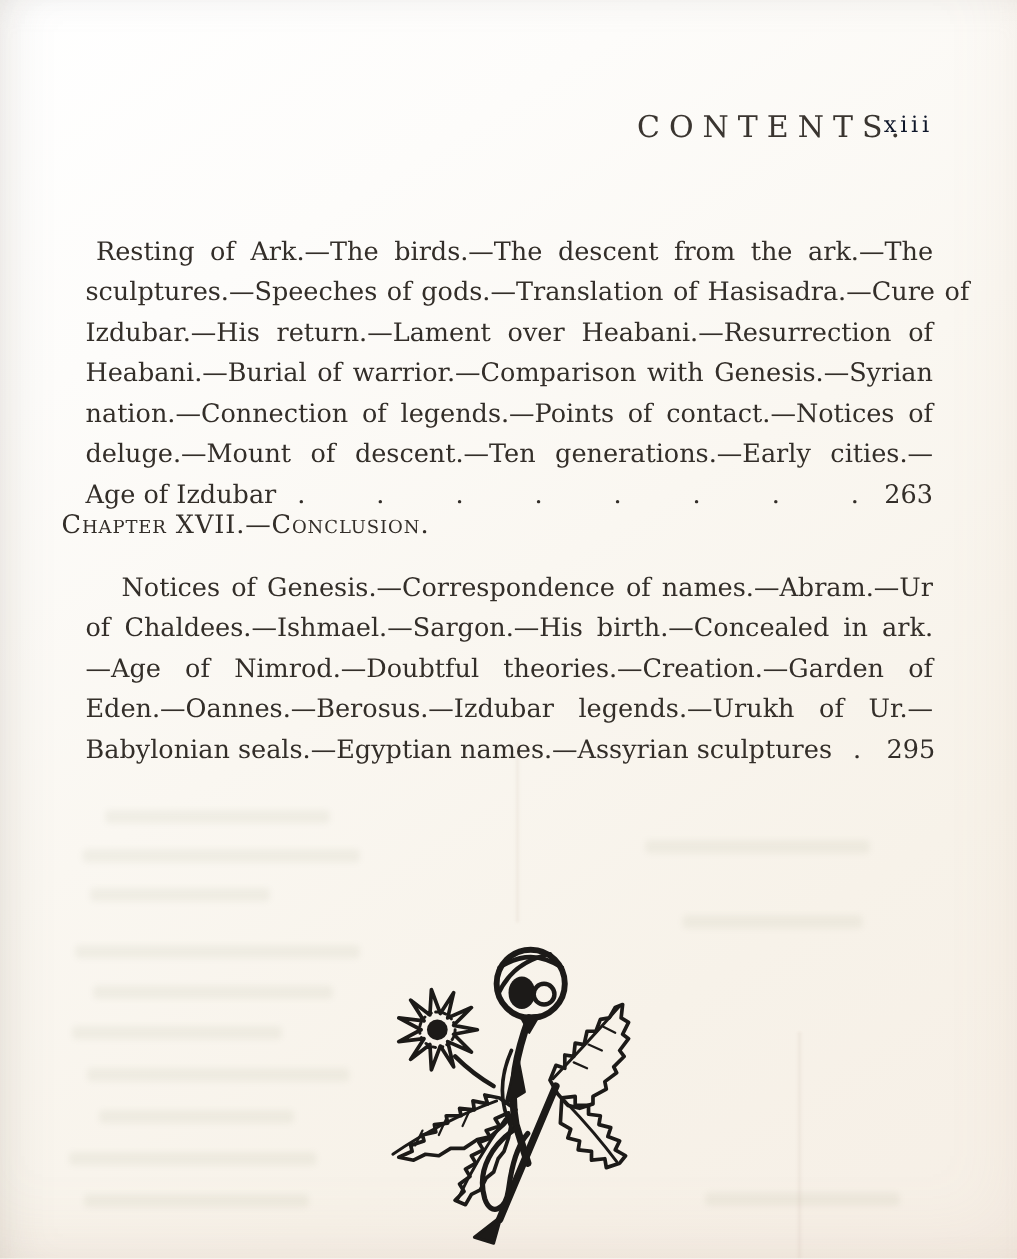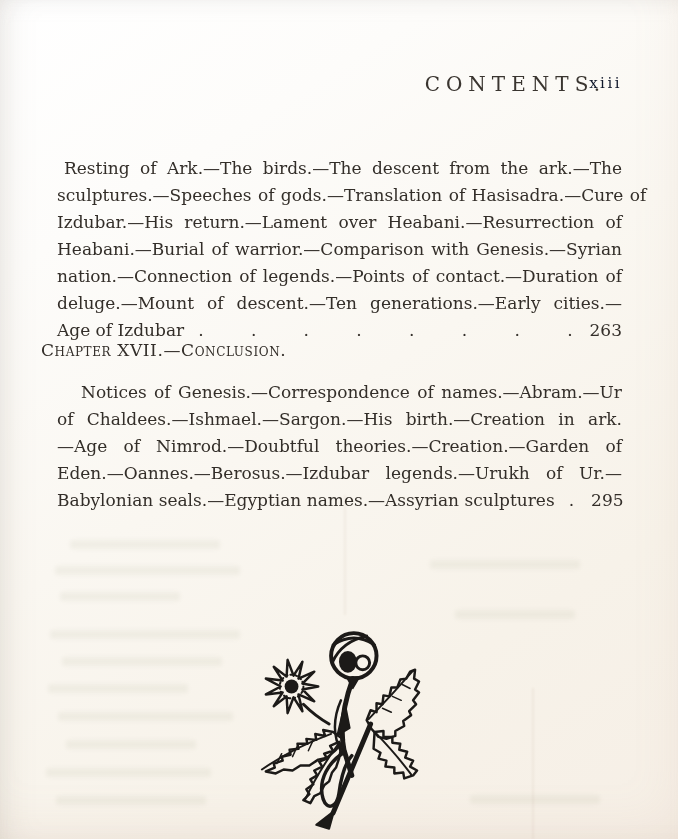--- a/index.html
+++ b/index.html
@@ -85,7 +85,7 @@
   <div class="line">sculptures.—Speeches of gods.—Translation of Hasisadra.—Cure of</div>
   <div class="line">Izdubar.—His return.—Lament over Heabani.—Resurrection of</div>
   <div class="line">Heabani.—Burial of warrior.—Comparison with Genesis.—Syrian</div>
-  <div class="line">nation.—Connection of legends.—Points of contact.—Duration of</div>
+  <div class="line">nation.—Connection of legends.—Points of contact.—Notices of</div>
   <div class="line">deluge.—Mount of descent.—Ten generations.—Early cities.—</div>
   <div class="ref-line">
     <span class="ref-label">Age of Izdubar</span>

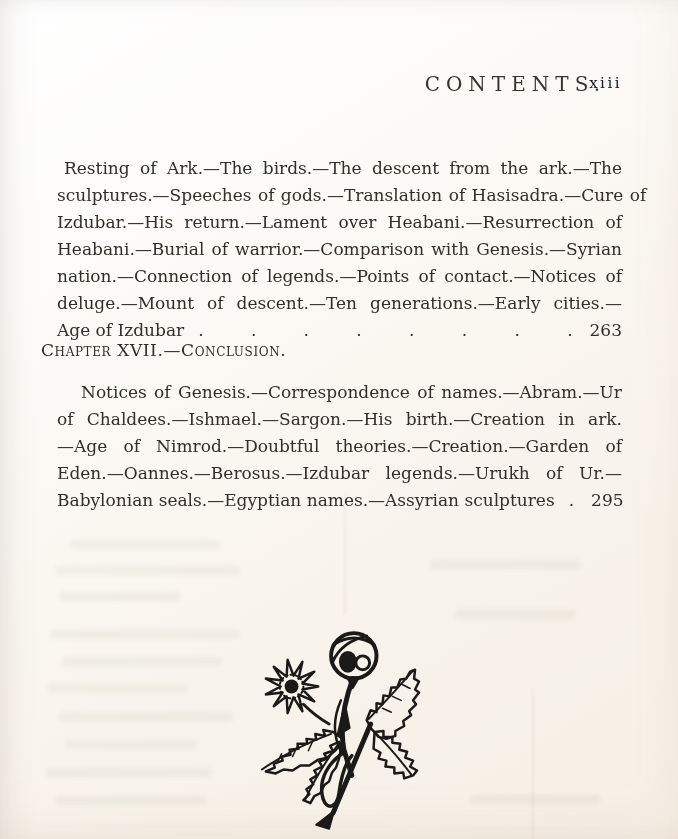--- a/index.html
+++ b/index.html
@@ -98,7 +98,7 @@
 
 <div class="text-block para para2">
   <div class="line indent">Notices of Genesis.—Correspondence of names.—Abram.—Ur</div>
-  <div class="line">of Chaldees.—Ishmael.—Sargon.—His birth.—Creation in ark.</div>
+  <div class="line">of Chaldees.—Ishmael.—Sargon.—His birth.—Concealed in ark.</div>
   <div class="line">—Age of Nimrod.—Doubtful theories.—Creation.—Garden of</div>
   <div class="line">Eden.—Oannes.—Berosus.—Izdubar legends.—Urukh of Ur.—</div>
   <div class="ref-line">

